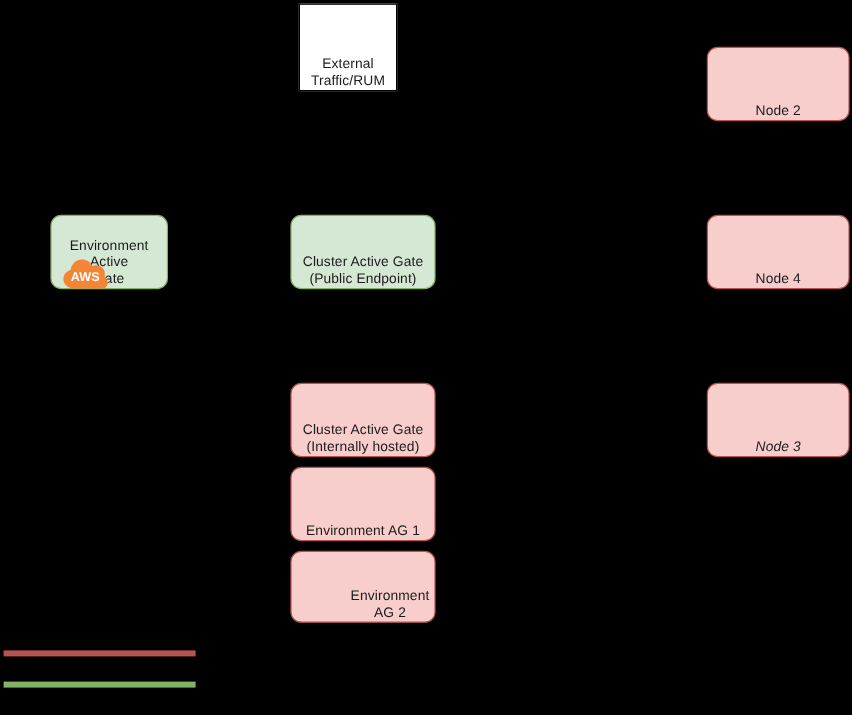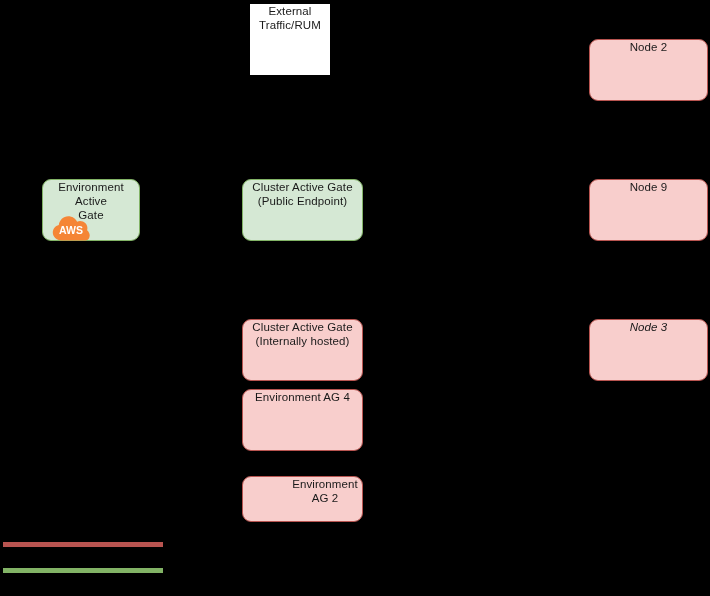--- a/index.html
+++ b/index.html
@@ -22,7 +22,7 @@
     position: absolute;
     box-sizing: border-box;
     display: flex;
-    align-items: flex-start;
+    align-items: flex-end;
     justify-content: center;
     text-align: center;
     font-size: 11.5px;

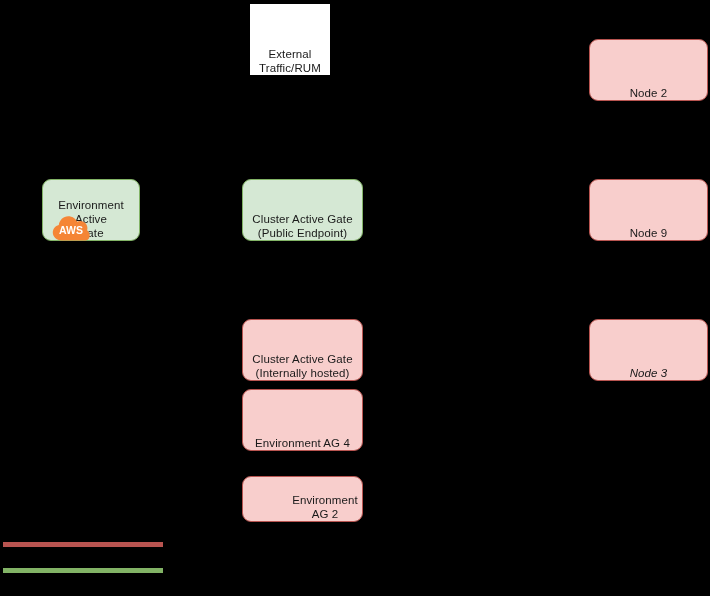--- a/index.html
+++ b/index.html
@@ -115,7 +115,7 @@
   </div>
 
   <div class="node rounded fill-pink" style="left:589px; top:179px; width:119px; height:62px;">
-    <span class="node-label">Node 9</span>
+    <span class="node-label">Node 4</span>
   </div>
 
   <div class="node rounded fill-pink" style="left:589px; top:319px; width:119px; height:62px;font-style:italic;">

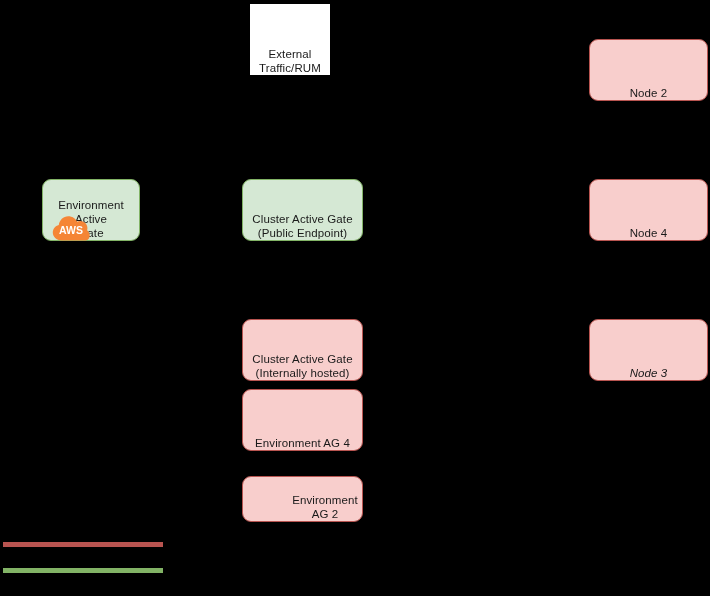--- a/index.html
+++ b/index.html
@@ -103,7 +103,7 @@
   </div>
 
   <div class="node rounded fill-pink" style="left:242px; top:389px; width:121px; height:62px;">
-    <span class="node-label">Environment AG 4</span>
+    <span class="node-label">Environment AG 1</span>
   </div>
 
   <div class="node rounded fill-pink" style="left:242px; top:476px; width:121px; height:46px;padding-left:45px;">

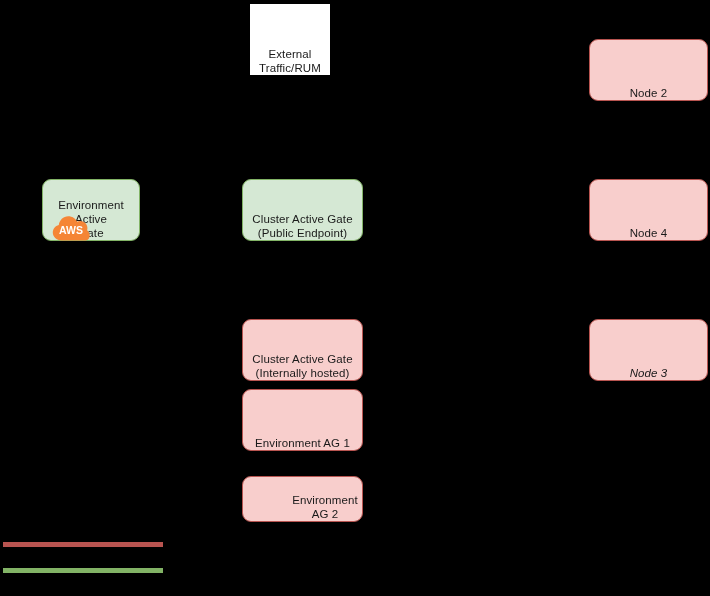--- a/index.html
+++ b/index.html
@@ -106,7 +106,7 @@
     <span class="node-label">Environment AG 1</span>
   </div>
 
-  <div class="node rounded fill-pink" style="left:242px; top:476px; width:121px; height:46px;padding-left:45px;">
+  <div class="node rounded fill-pink" style="left:242px; top:459px; width:121px; height:60px;padding-left:45px;">
     <span class="node-label">Environment AG 2</span>
   </div>
 

